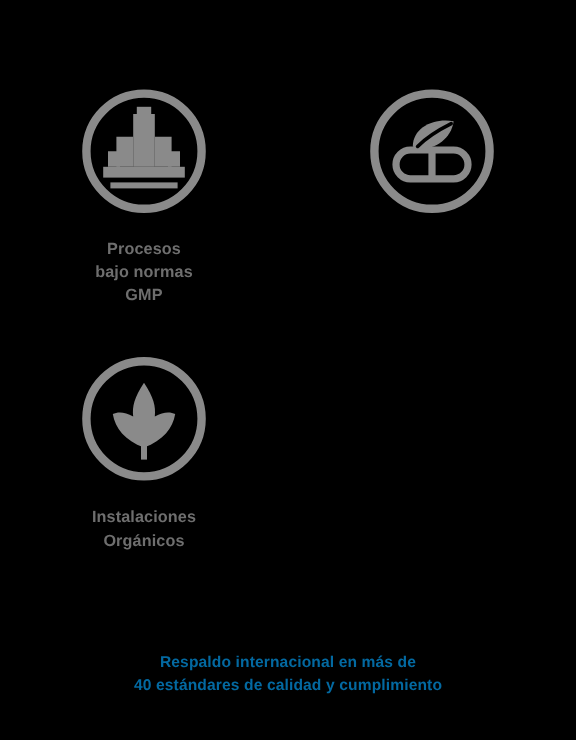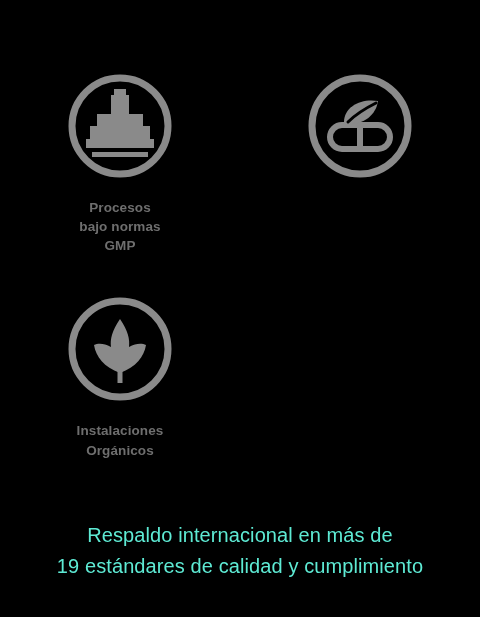--- a/index.html
+++ b/index.html
@@ -80,10 +80,10 @@
   }
 
   .footer-line {
-    font-size: 20px;
-    font-weight: normal;
+    font-size: 13px;
+    font-weight: bold;
     line-height: 1.52;
-    color: #5eead4;
+    color: #0369a1;
     letter-spacing: 0.1px;
     filter: blur(0.35px);
   }

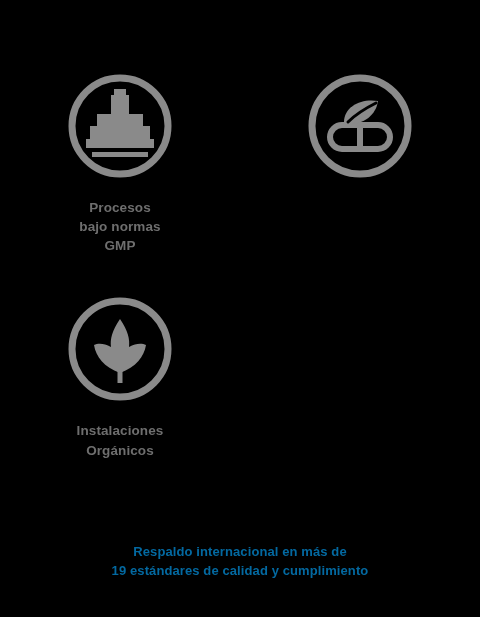--- a/index.html
+++ b/index.html
@@ -149,7 +149,7 @@
 
   <div class="footer">
     <div class="footer-line">Respaldo internacional en más de</div>
-    <div class="footer-line">19 estándares de calidad y cumplimiento</div>
+    <div class="footer-line">40 estándares de calidad y cumplimiento</div>
   </div>
 
 </div>

